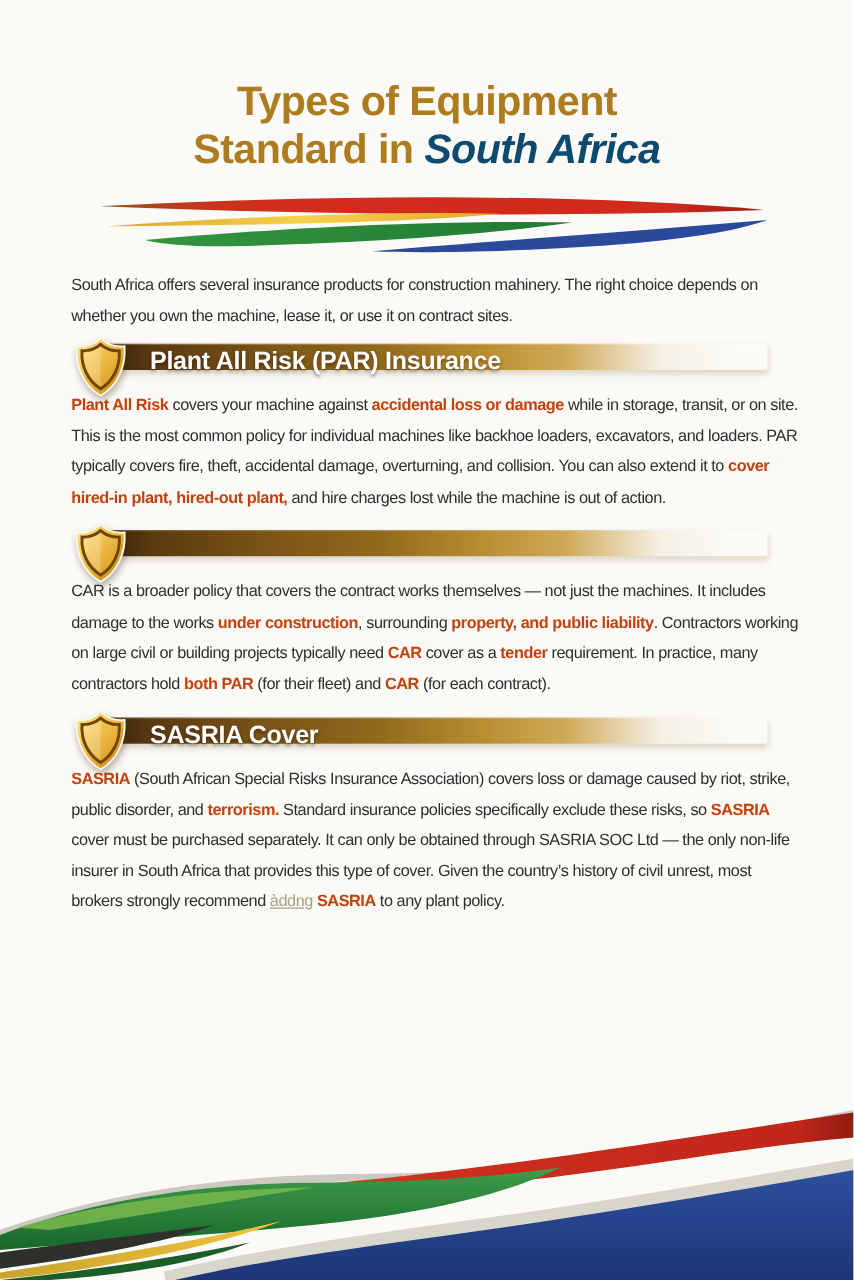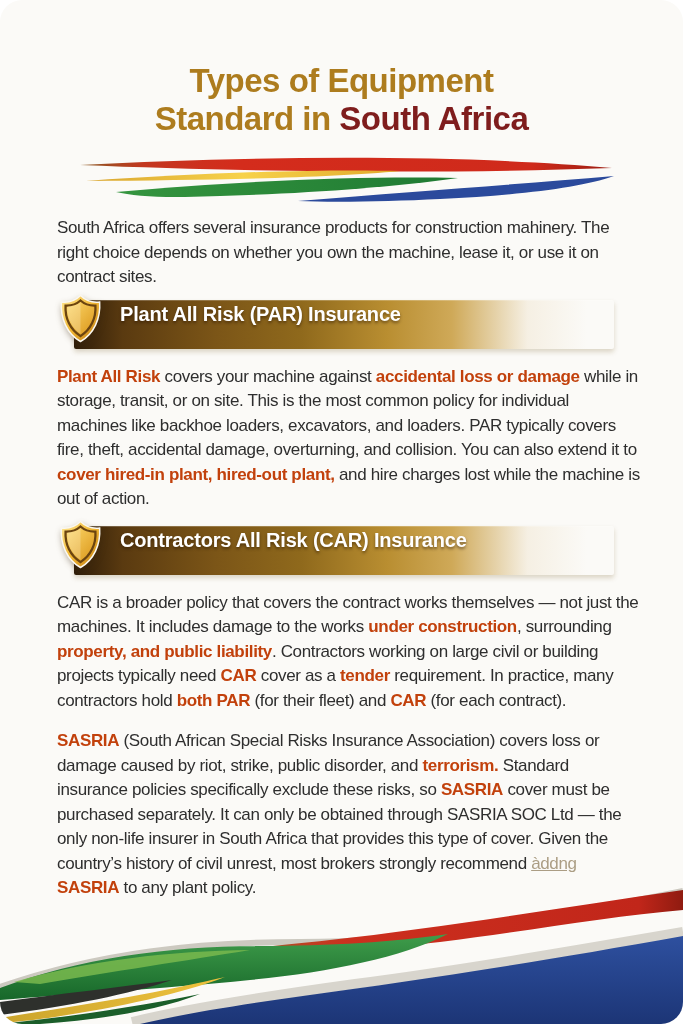--- a/index.html
+++ b/index.html
@@ -13,7 +13,6 @@
     width:683px; height:1024px;
     background:#fbfaf7;
     overflow:hidden;
-    border-radius:22px;
   }
   
   .title {

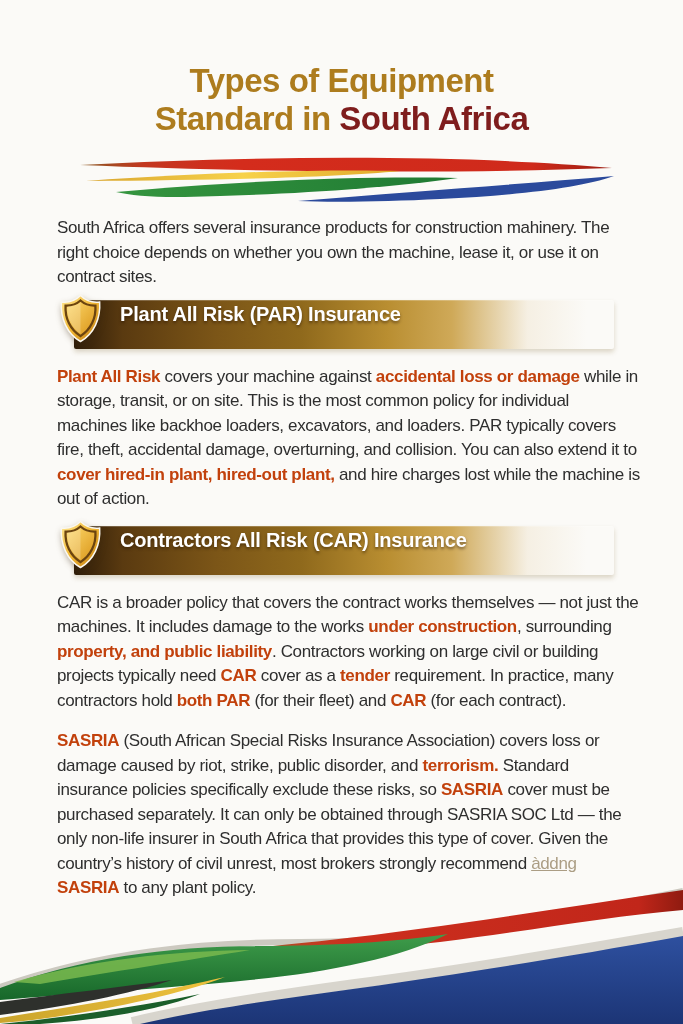--- a/index.html
+++ b/index.html
@@ -24,7 +24,7 @@
     letter-spacing:-0.5px;
     color:#ad7c1e;
   }
-  .title .t-bold2 { color:#7f1d1d; }
+  .title .t-bold2 { color:#0c4a6e;font-style:italic; }
   
   .divider { margin-top:10px; height:58px; }
   .divider svg { display:block; }

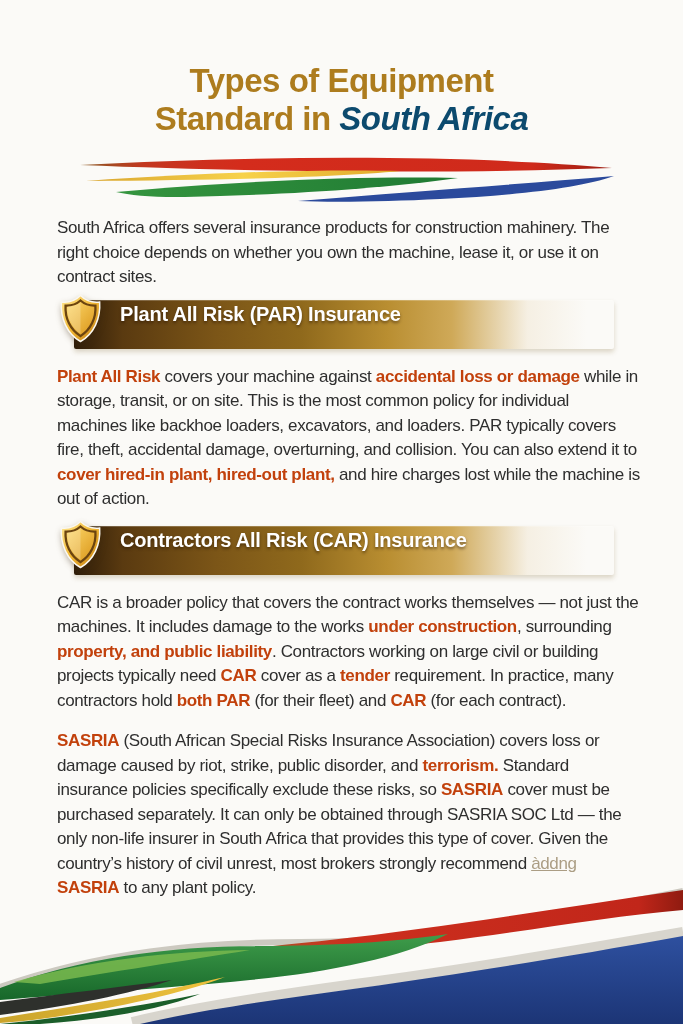--- a/index.html
+++ b/index.html
@@ -32,7 +32,7 @@
   .intro, .sec-body {
     margin-left:57px;
     width:584px;
-    font-size:17px;
+    font-size:13px;
     line-height:24.5px;
     letter-spacing:-0.35px;
     color:#2e2e2e;

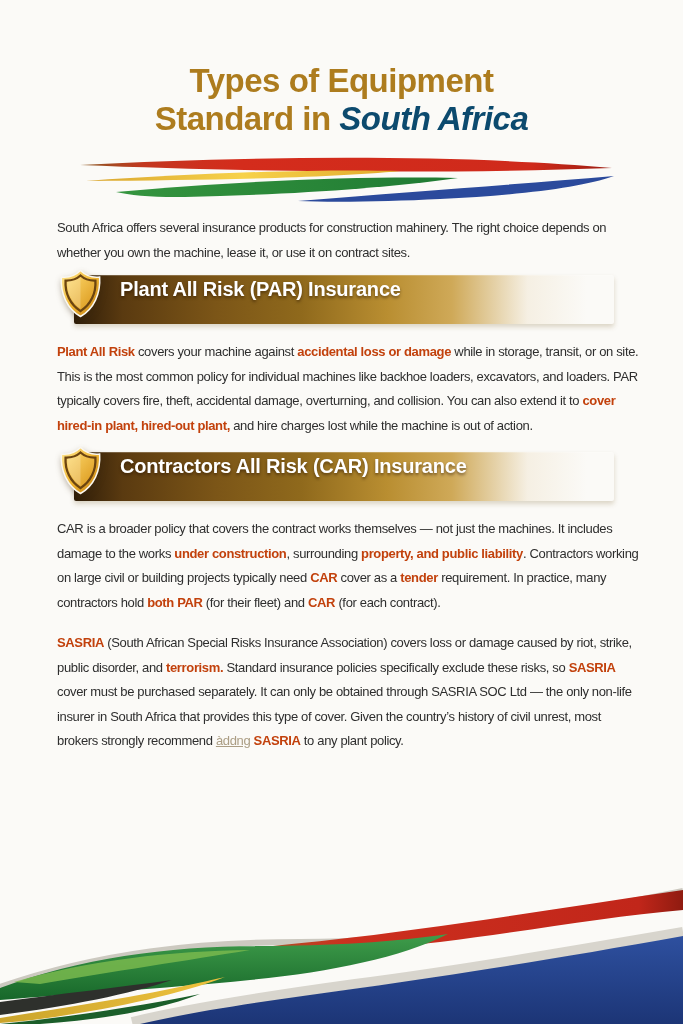--- a/index.html
+++ b/index.html
@@ -48,7 +48,7 @@
     position:relative;
     margin-left:74px;
     margin-top:12px;
-    height:49px;
+    height:21px;
     width:540px;
     border-radius:2px;
     background:linear-gradient(90deg,

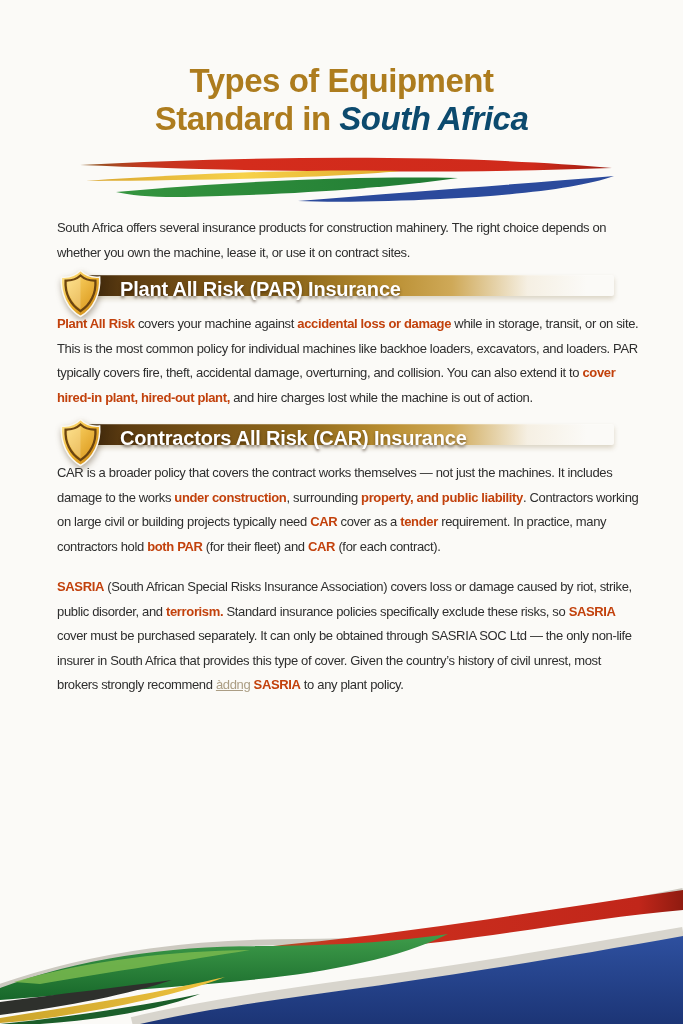--- a/index.html
+++ b/index.html
@@ -172,7 +172,6 @@
             <use href="#shield-sym"></use>
           </svg>
       </span>
-      <span class="label">Contractors All Risk (CAR) Insurance</span>
     </div>
     <p class="sec-body"><span>CAR is a broader policy that covers the contract works themselves — not just the machines. It includes damage to the works </span><b>under construction</b><span>, surrounding </span><b>property, and public liability</b><span>. Contractors working on large civil or building projects typically need </span><b>CAR</b><span> cover as a </span><b>tender</b><span> requirement. In practice, many contractors hold </span><b>both PAR</b><span> (for their fleet) and </span><b>CAR</b><span> (for each contract).</span></p>
   </section>

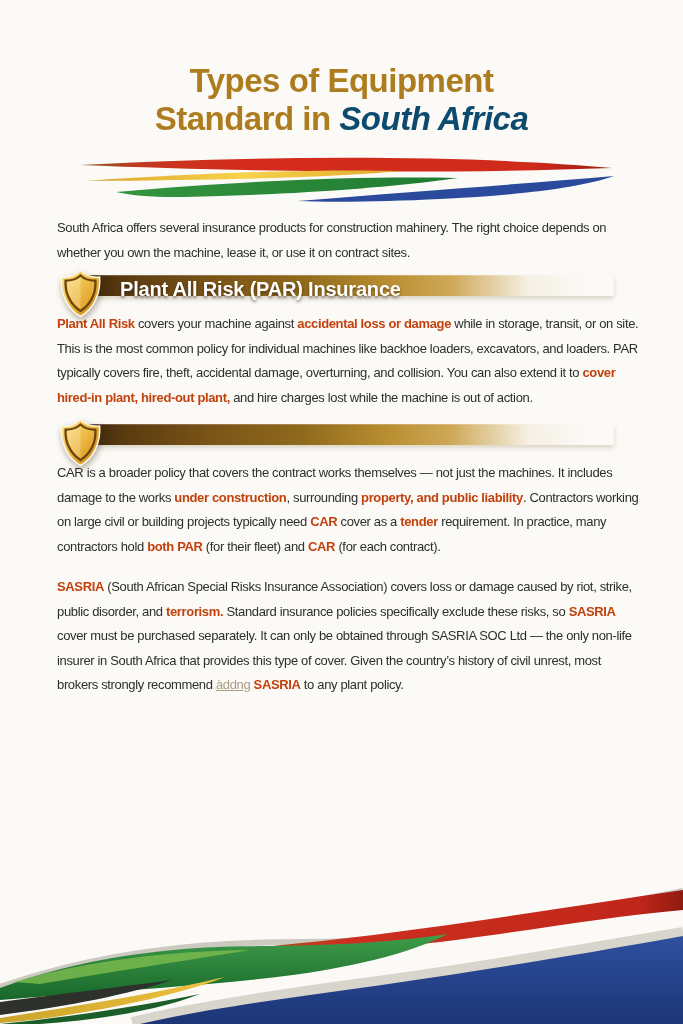--- a/index.html
+++ b/index.html
@@ -177,6 +177,14 @@
   </section>
 
   <section class="sec-3">
+    <div class="sec-banner">
+      <span class="shield">
+        <svg viewBox="0 0 60 64">
+            <use href="#shield-sym"></use>
+          </svg>
+      </span>
+      <span class="label">SASRIA Cover</span>
+    </div>
     <p class="sec-body"><b>SASRIA</b><span> (South African Special Risks Insurance Association) covers loss or damage caused by riot, strike, public disorder, and </span><b>terrorism.</b><span> Standard insurance policies specifically exclude these risks, so </span><b>SASRIA</b><span> cover must be purchased separately. It can only be obtained through SASRIA SOC Ltd — the only non-life insurer in South Africa that provides this type of cover. Given the country’s history of civil unrest, most brokers strongly recommend </span><span class="faded">àddng</span><span> </span><b>SASRIA</b><span> to any plant policy.</span></p>
   </section>
 

